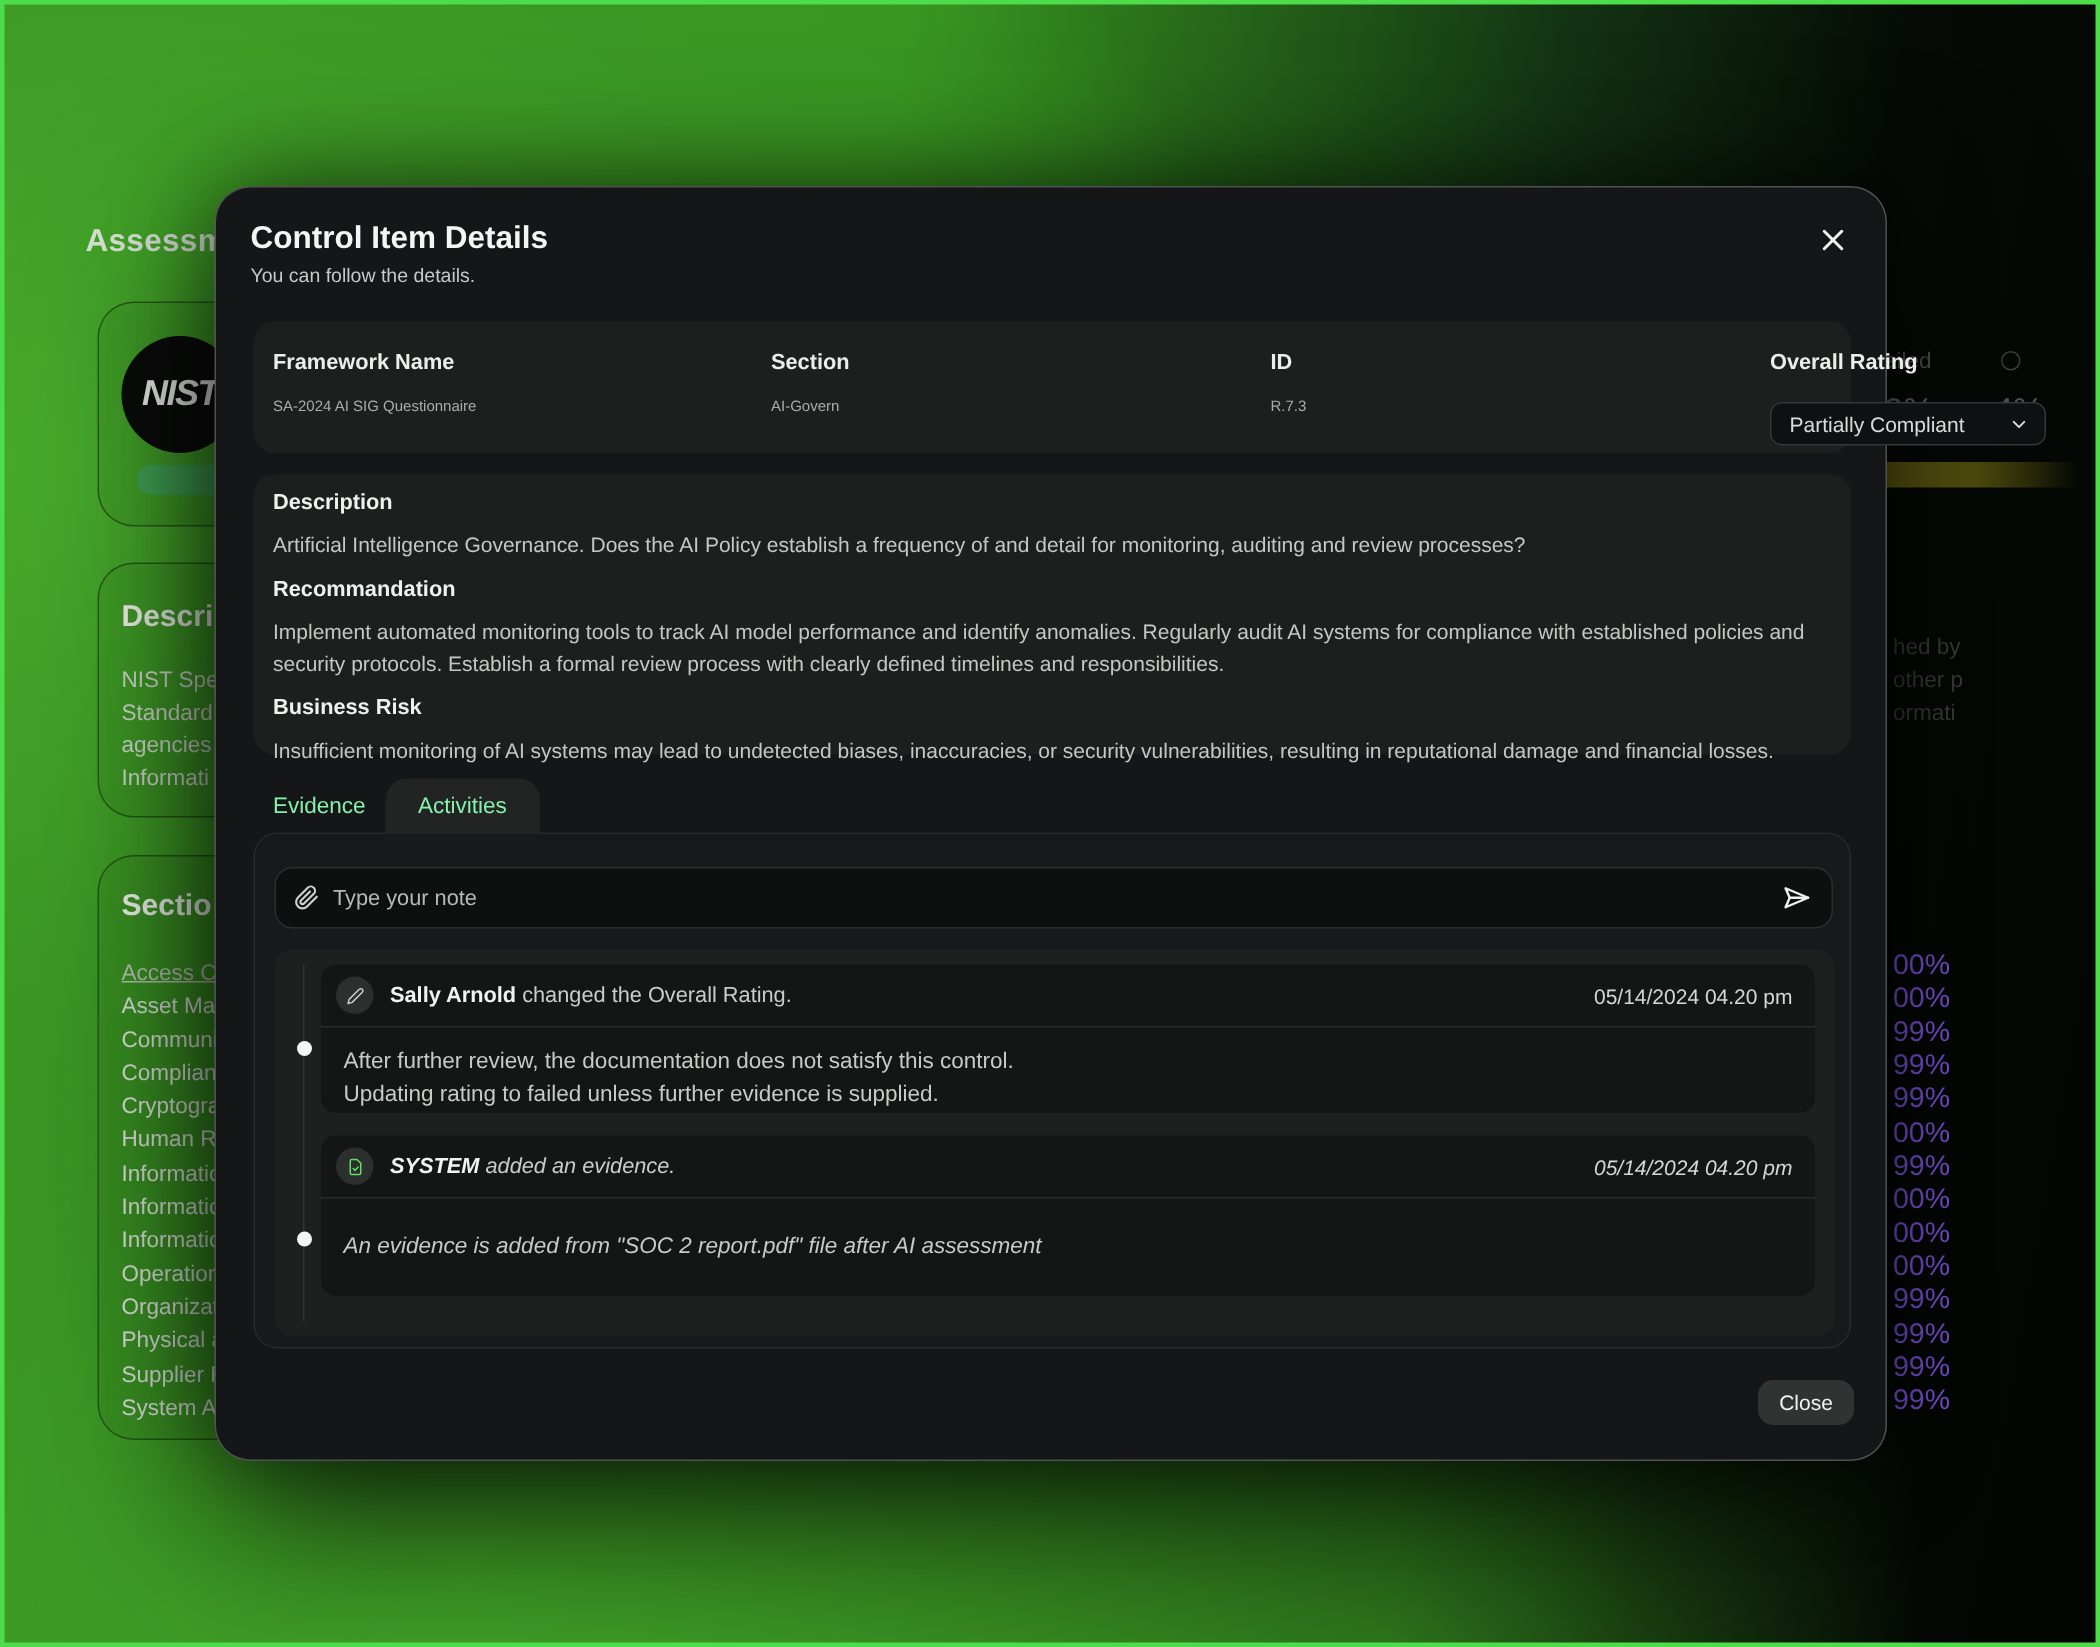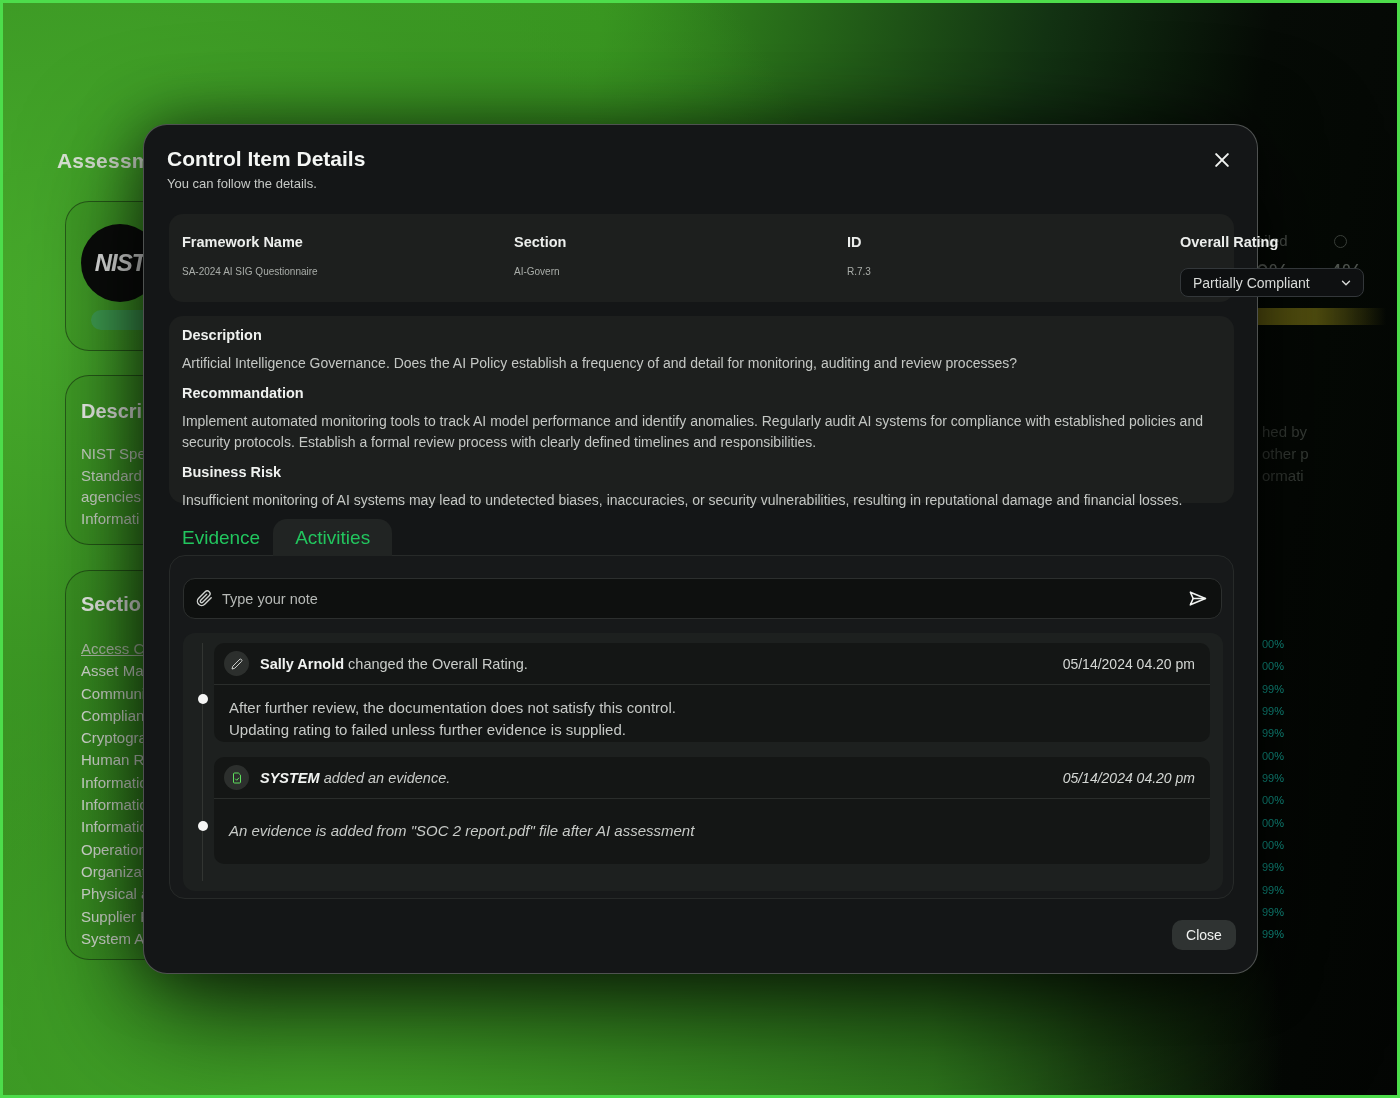--- a/index.html
+++ b/index.html
@@ -64,7 +64,7 @@
   .details-card p { font-size:14px; line-height:21px; color:#c4c7c4; margin-bottom:11px; }
 
   .tabs-row { position:absolute; left:25px; top:394px; height:37px; display:flex; align-items:center; }
-  .tab { font-size:19px; color:#22c55e; cursor:pointer; }
+  .tab { font-size:15px; color:#86efac; cursor:pointer; }
   .tab-evidence { padding:0 13px 0 13px; }
   .tab-activities { background:#212423; border-radius:14px 14px 0 0; height:37px; padding:0 22px;
     display:flex; align-items:center; position:relative; z-index:3; }

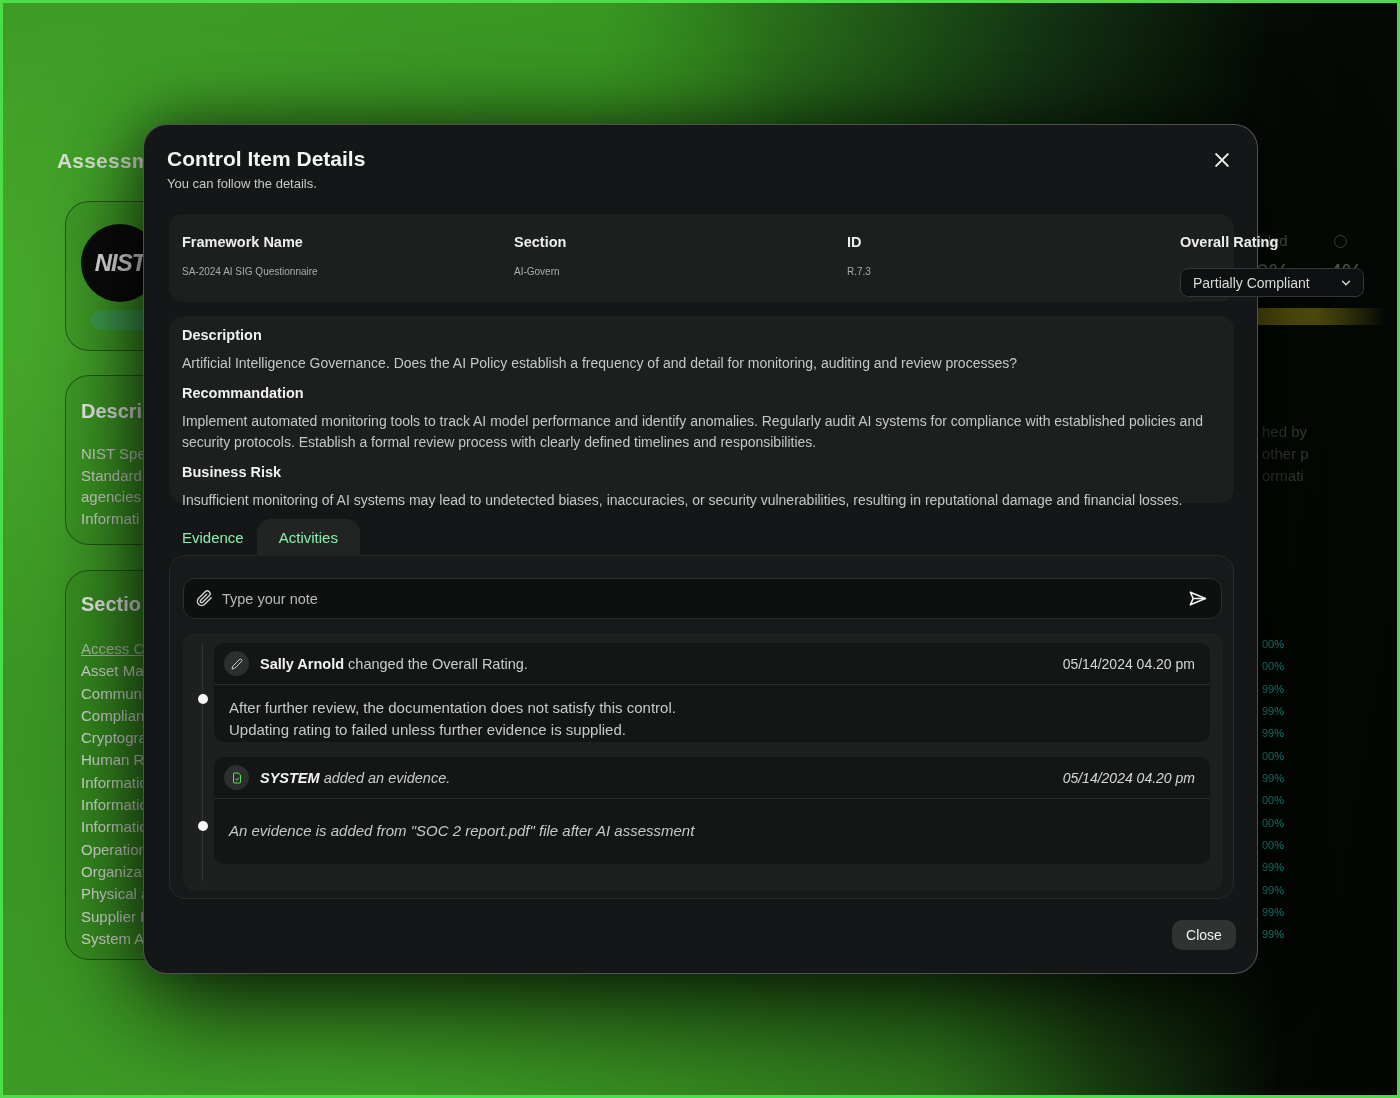--- a/index.html
+++ b/index.html
@@ -39,7 +39,7 @@
   .bg-yellow-bar { left:1258px; top:308px; width:128px; height:17px;
     background:linear-gradient(90deg,#6e6813 0%, #565310 45%, rgba(40,38,6,0) 100%); }
   .bg-right-frags { left:1262px; top:421px; font-size:15px; line-height:22px; color:#3e443e; }
-  .bg-right-pcts { left:1262px; top:633px; font-size:11px; line-height:22.35px; color:#14b8a6; }
+  .bg-right-pcts { left:1262px; top:633px; font-size:19px; line-height:22.35px; color:#8b5cf6; }
 
   
   .modal { position:absolute; left:143px; top:124px; width:1115px; height:850px; z-index:10;

